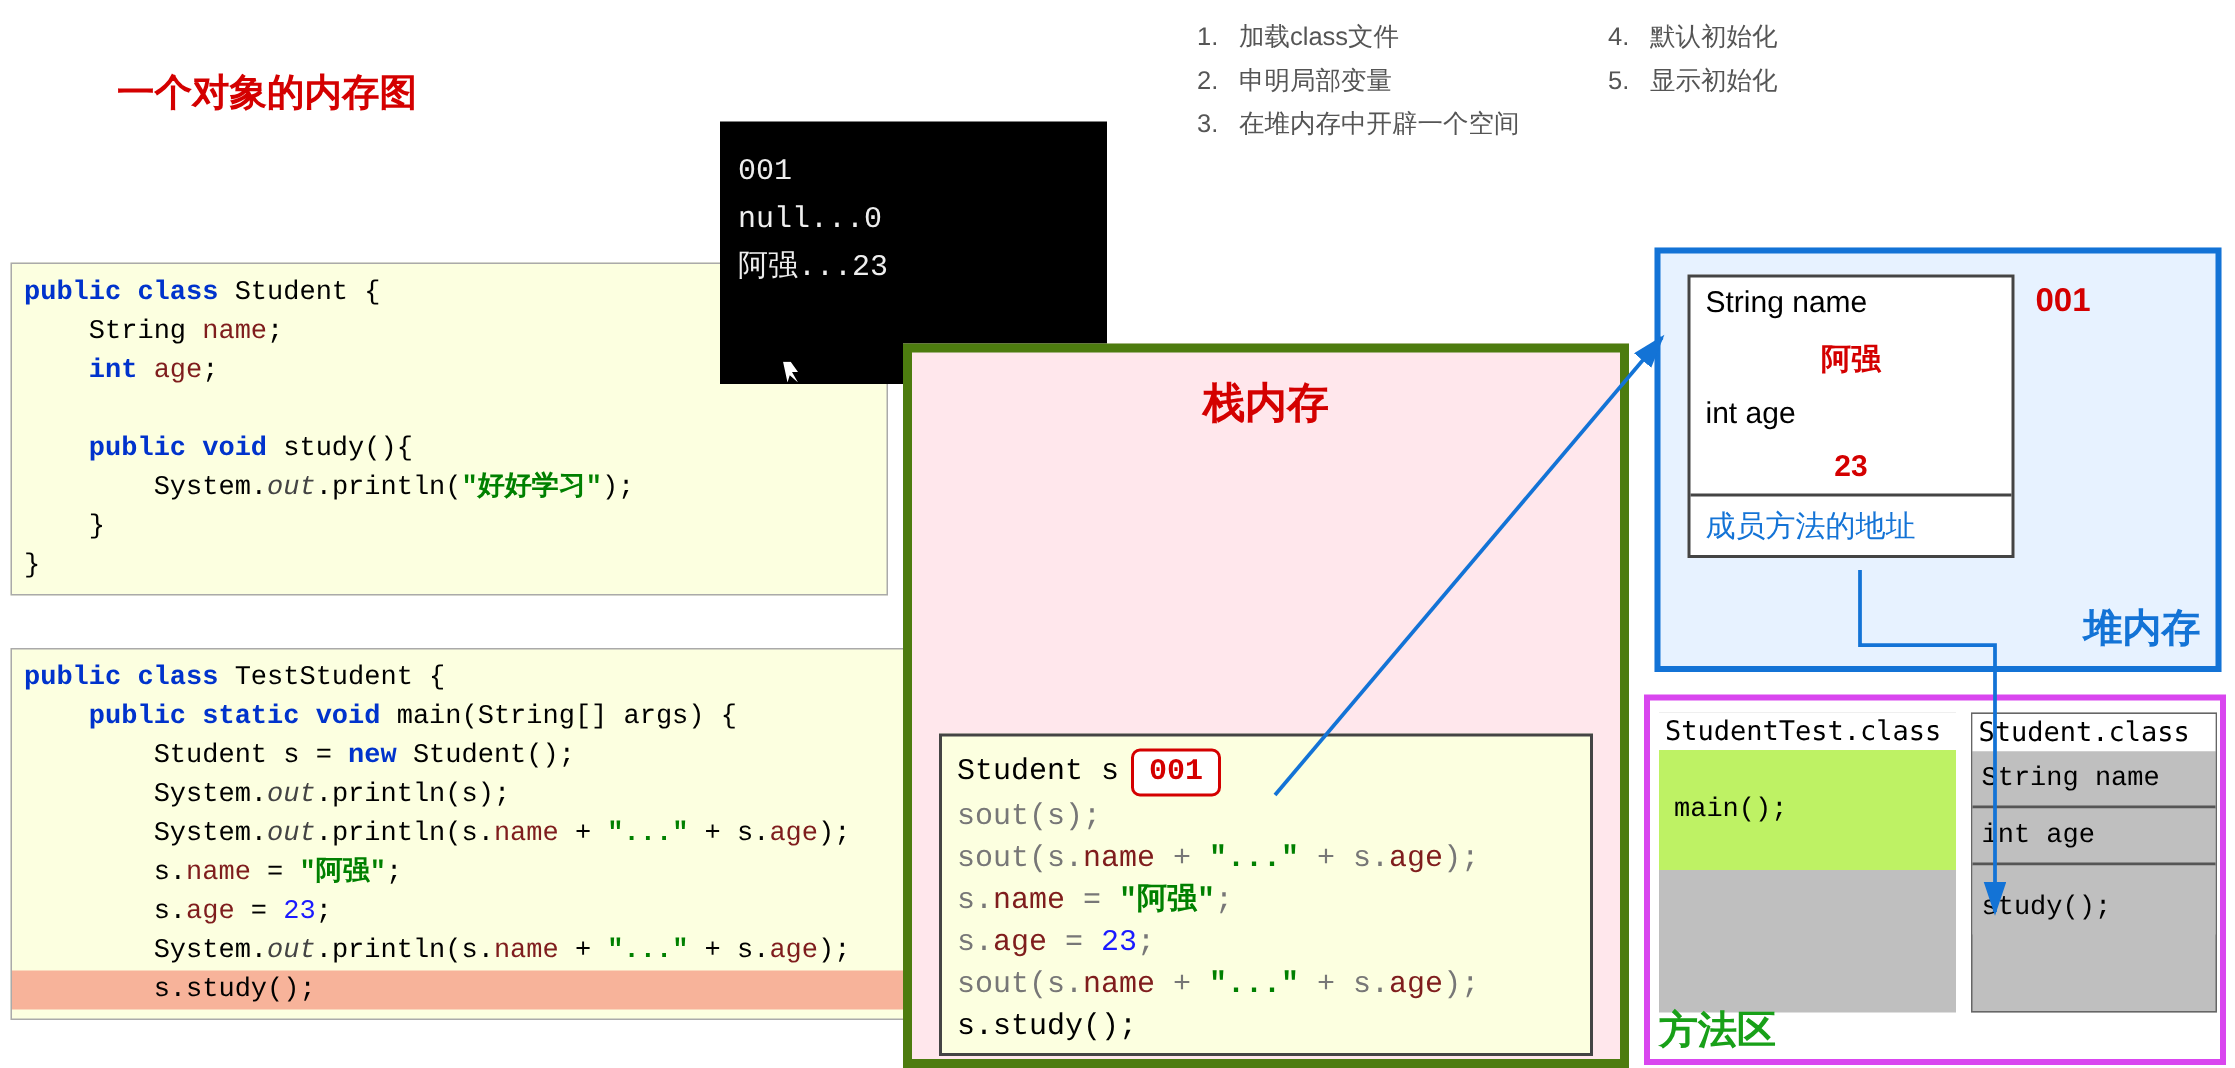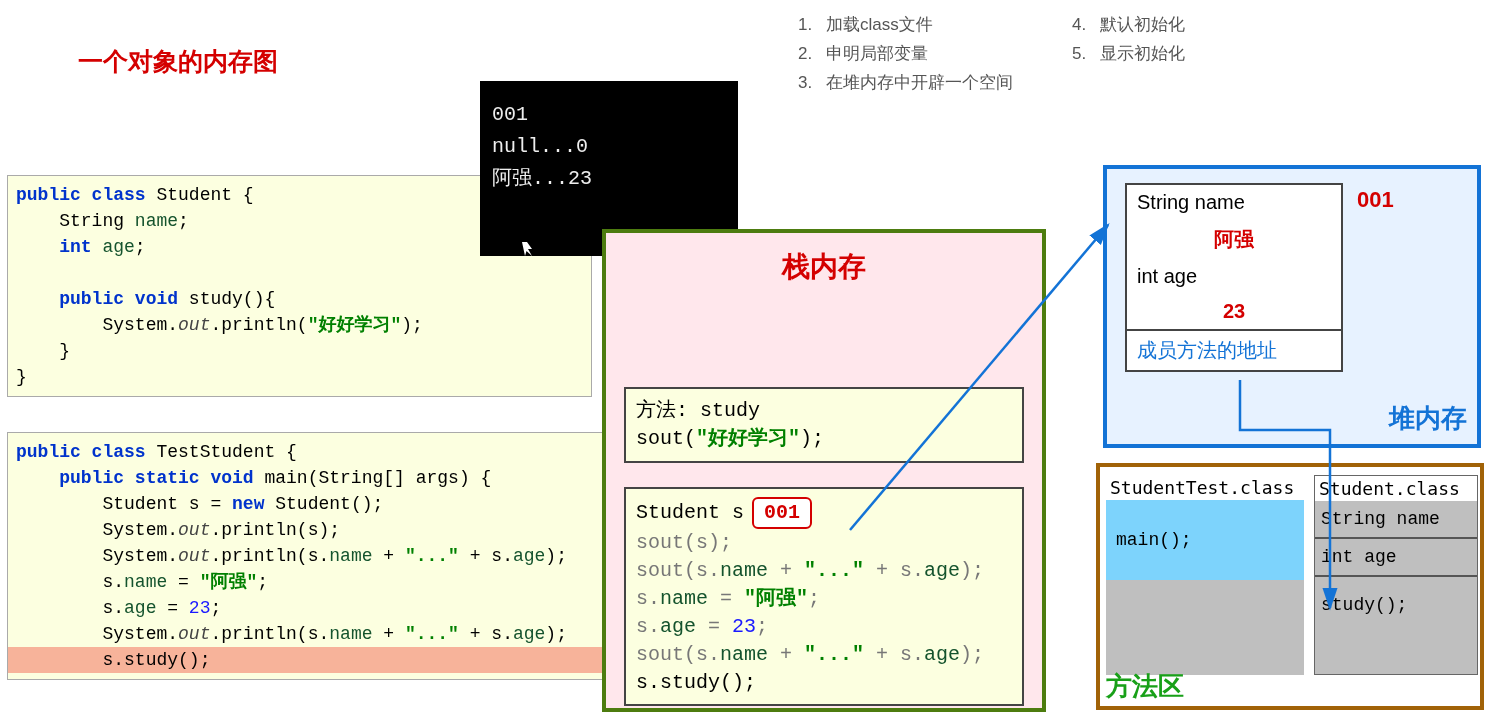--- a/index.html
+++ b/index.html
@@ -13,7 +13,7 @@
   }
   .mono { font-family: "Consolas", "Courier New", monospace; }
   .kw-blue { color: #0033cc; font-weight: bold; }
-  .field { color: #14532d; }
+  .field { color: #7f1d1d; }
   .str { color: #008000; font-weight: bold; }
   .num { color: #1a1aff; }
   .out { font-style: italic; color: #444; }

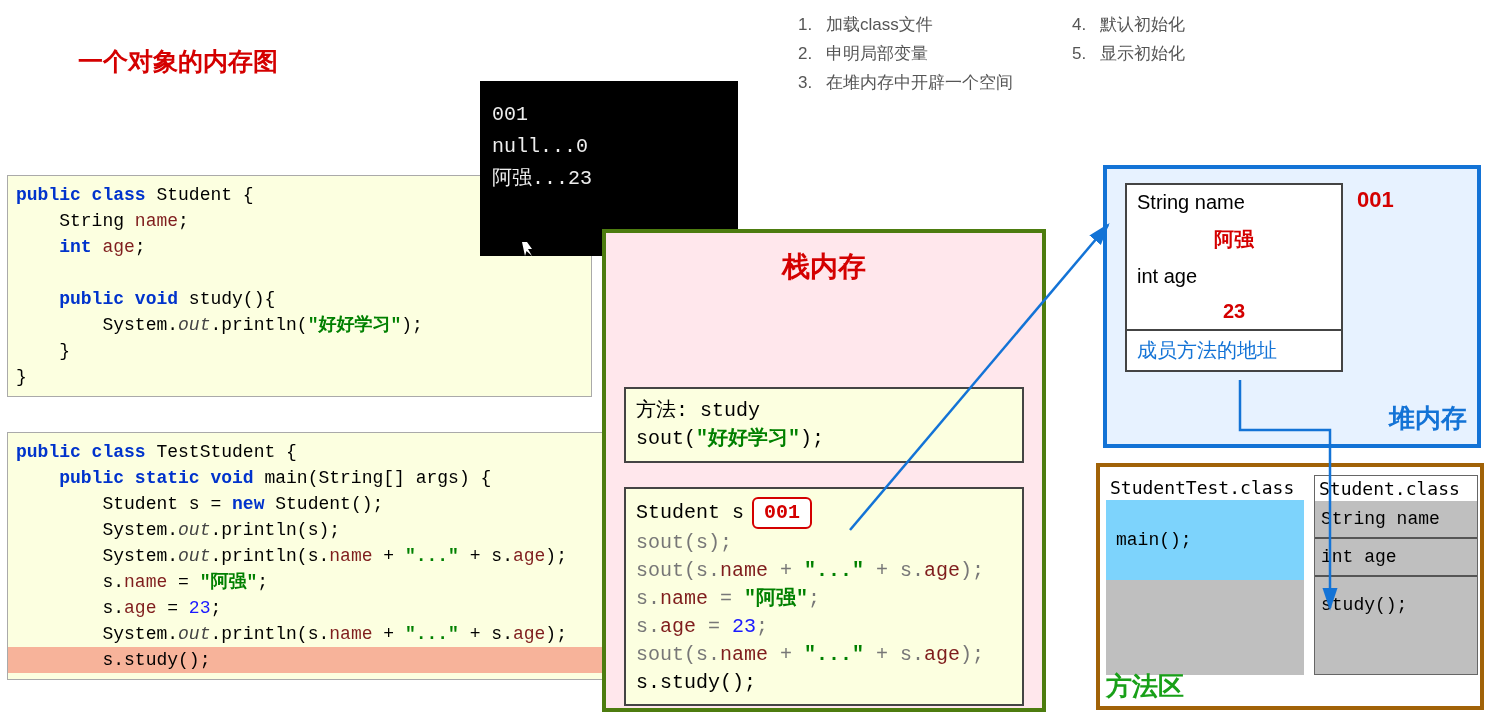--- a/index.html
+++ b/index.html
@@ -79,8 +79,8 @@
   .stack {
     position: absolute;
     left: 602px; top: 229px;
-    width: 444px; height: 483px;
-    border: 4px solid #4d7c0f;
+    width: 484px; height: 483px;
+    border: 6px solid #4d7c0f;
     background: #ffe7ec;
   }
   .stack-title {

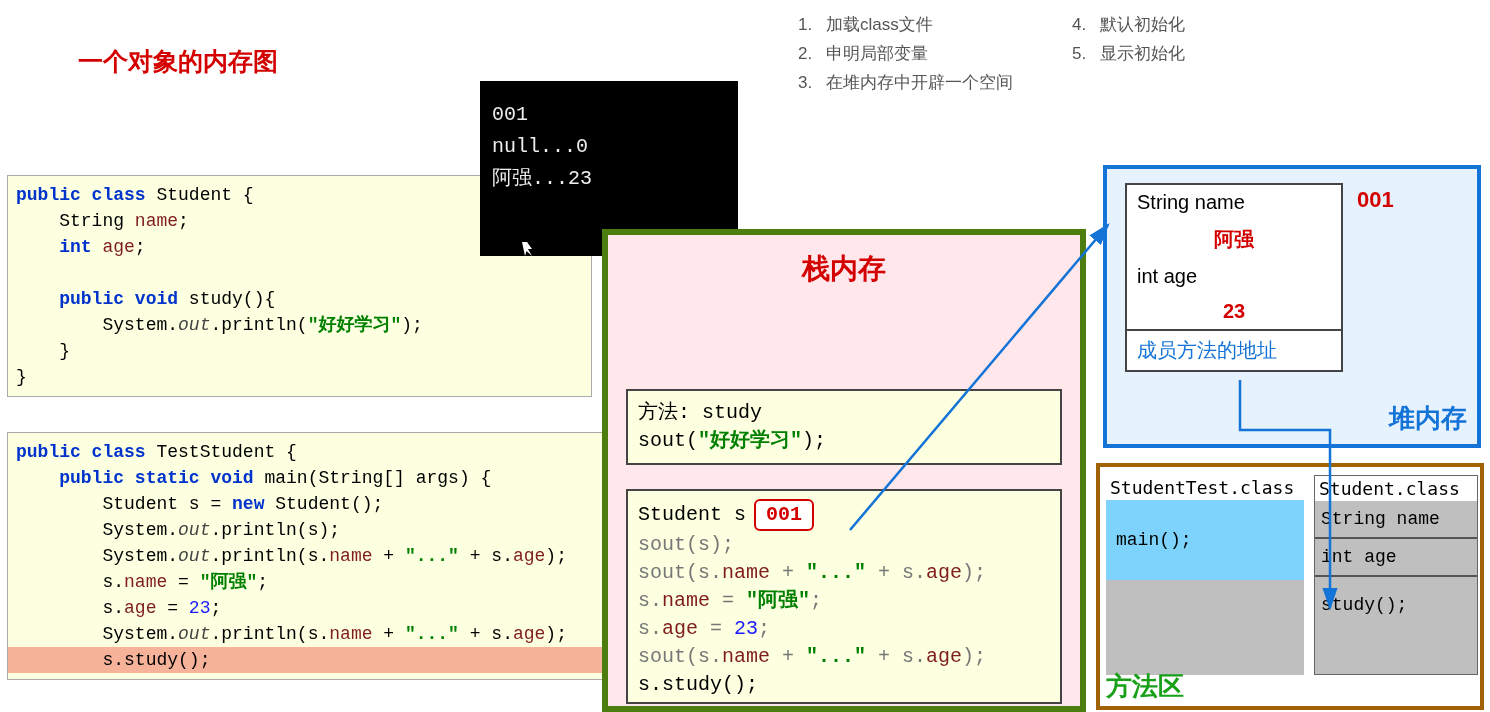--- a/index.html
+++ b/index.html
@@ -220,10 +220,6 @@
 
 <div class="stack">
   <div class="stack-title">栈内存</div>
-  <div class="frame f1 mono">
-    <div>方法: study</div>
-    <div><span>sout(</span><span class="str">"好好学习"</span><span>);</span></div>
-  </div>
   <div class="frame f2 mono">
     <div><span>Student s</span><span class="addr-box">001</span></div>
     <div class="grey-semi">sout(s);</div>

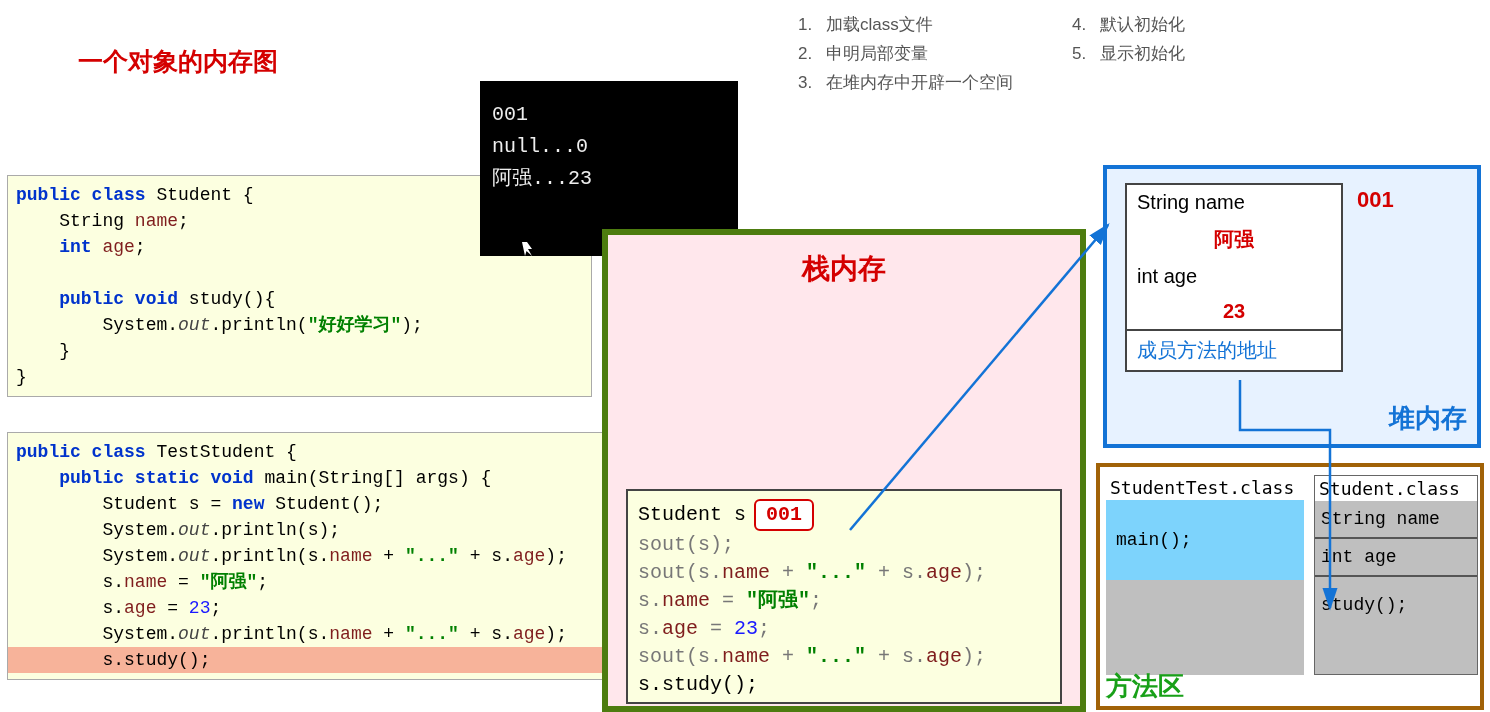--- a/index.html
+++ b/index.html
@@ -153,7 +153,7 @@
     position: absolute;
     left: 1096px; top: 463px;
     width: 388px; height: 247px;
-    border: 4px solid #a16207;
+    border: 4px solid #d946ef;
   }
   .ma-title {
     position: absolute;

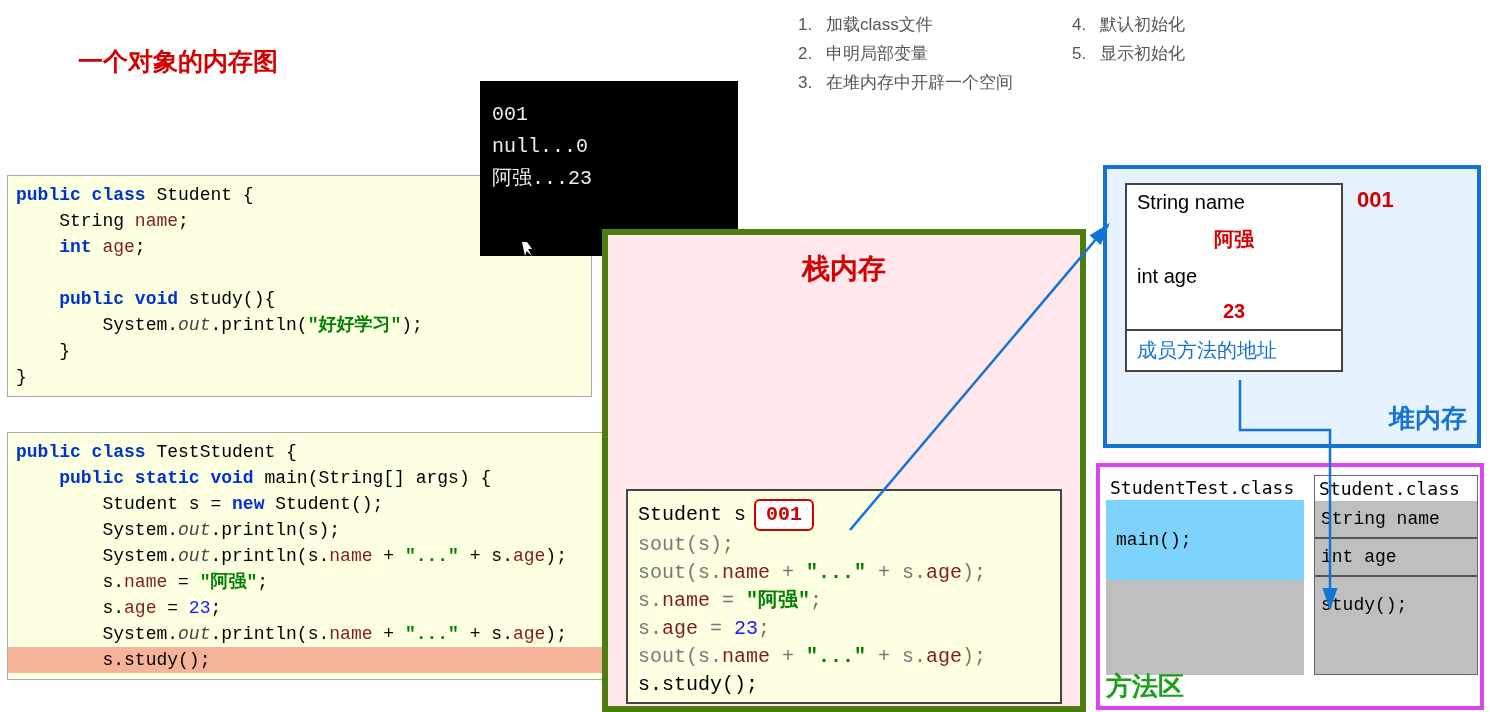--- a/index.html
+++ b/index.html
@@ -170,7 +170,7 @@
   .classbox.cb1 { left: 6px; top: 8px; width: 198px; height: 200px; }
   .classbox.cb2 { left: 214px; top: 8px; width: 164px; height: 200px; border:1px solid #666;}
   .classbox .hdr { background: #fff; padding: 2px 4px; font-family: Consolas, monospace; }
-  .classbox .body { background: #7dd3fc; padding: 30px 10px; }
+  .classbox .body { background: #bef264; padding: 30px 10px; }
   .classbox.cb2 .sect { background: #bfbfbf; border-bottom: 2px solid #555; padding: 8px 6px; }
   .classbox.cb2 .sect:last-child { border-bottom: none; padding-top: 18px; }
 

